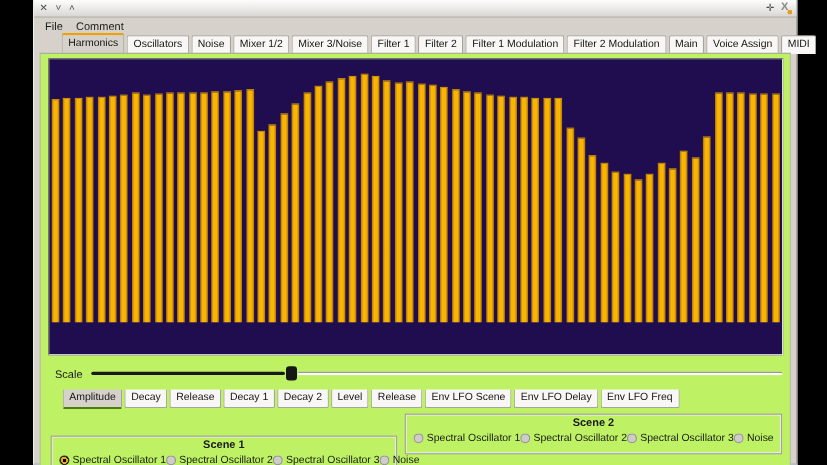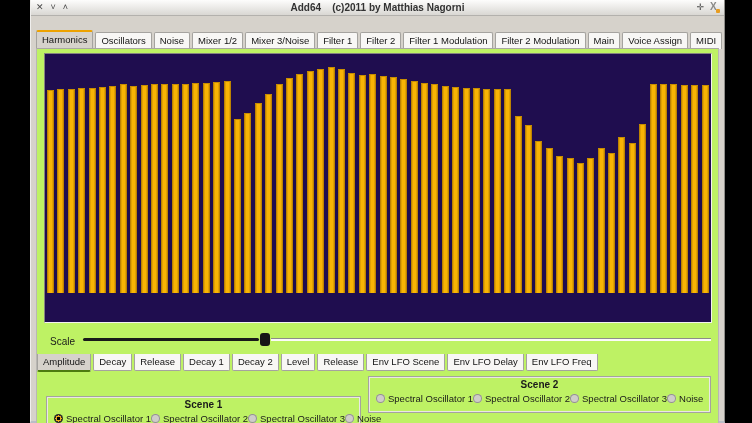--- a/index.html
+++ b/index.html
@@ -80,7 +80,6 @@
         <span>˅</span>
         <span>˄</span>
       </div>
-      <div class="tb-title">Add64    (c)2011 by Matthias Nagorni</div>
       <div class="tb-right">
         <span>✛</span>
         <span class="app-icon">

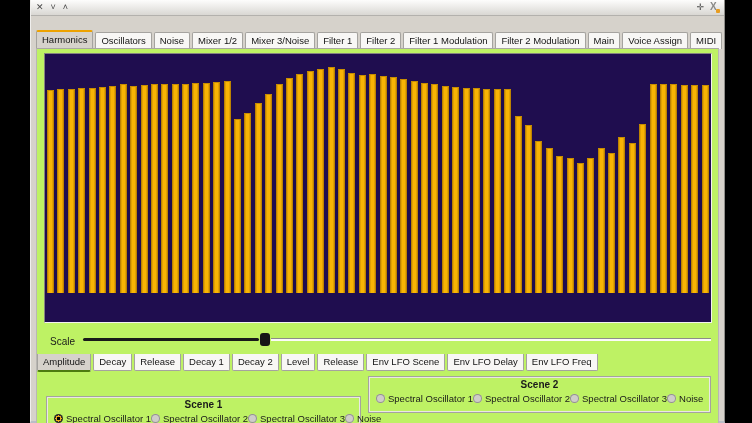--- a/index.html
+++ b/index.html
@@ -89,6 +89,10 @@
       </div>
     </div>
 
+    <div class="menubar">
+        <span class="menu-item">File</span>
+        <span class="menu-item">Comment</span>
+      </div>
 
     <div class="tabrow tabrow-top">
         <span class="tab sel">Harmonics</span>

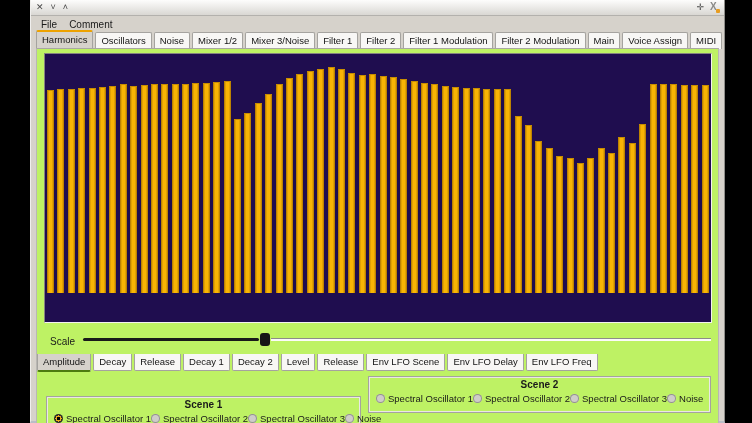--- a/index.html
+++ b/index.html
@@ -27,7 +27,7 @@
   .menubar{height:16px;display:flex;align-items:center;padding-left:4px;font-size:10px;}
   .menu-item{padding:1px 6px;}
   
-  .tabrow{position:absolute;display:flex;align-items:flex-end;}
+  .tabrow{position:absolute;display:flex;align-items:flex-end;margin-left:20px;}
   .tabrow-top{left:5px;top:31px;height:18px;}
   .tab{font-size:9.5px;padding:2px 5px 3px;background:#f8f7f5;border:1px solid #a5a39f;
        margin-right:2px;white-space:nowrap;color:#141414;}

